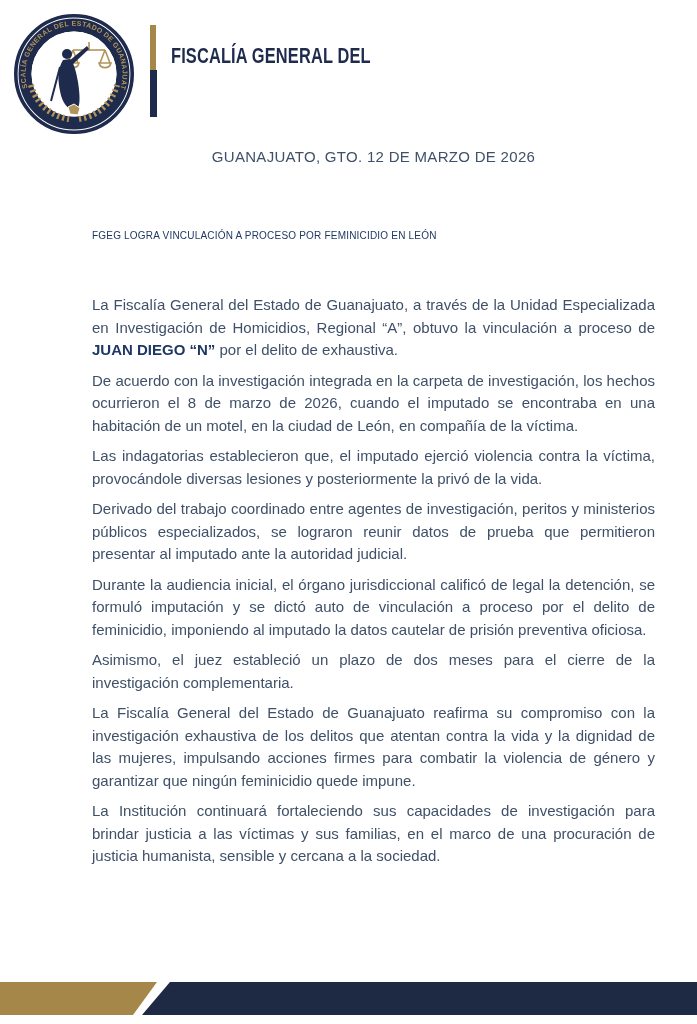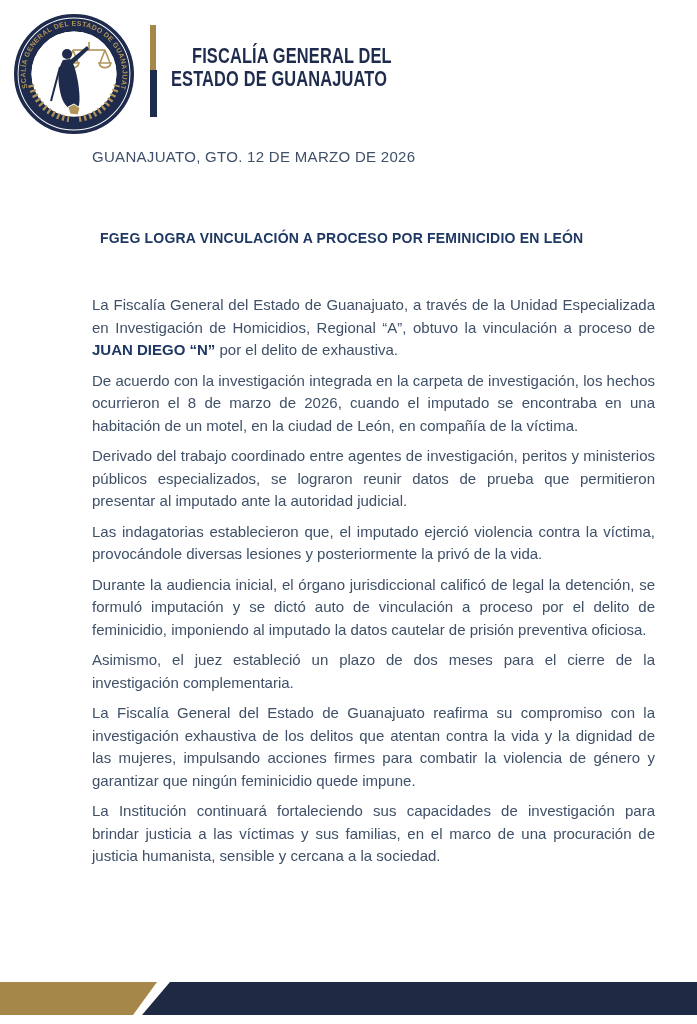--- a/index.html
+++ b/index.html
@@ -124,7 +124,6 @@
 
     <div class="wordmark">
       <div><span class="wm-line">FISCALÍA GENERAL DEL</span></div>
-      <div><span class="wm-line">ESTADO DE GUANAJUATO</span></div>
     </div>
   </header>
 

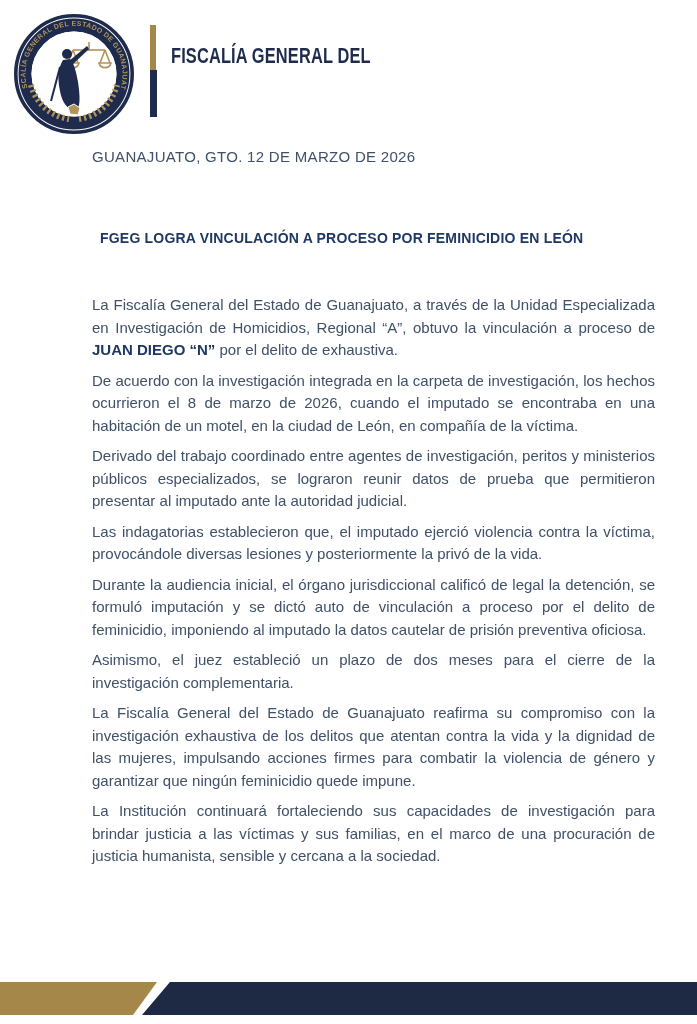--- a/index.html
+++ b/index.html
@@ -38,7 +38,7 @@
   
   .dateline{
     position:absolute;top:148px;left:92px;right:42px;
-    text-align:left;
+    text-align:center;
     font-size:15px;color:var(--slate);
     letter-spacing:0.3px;
   }

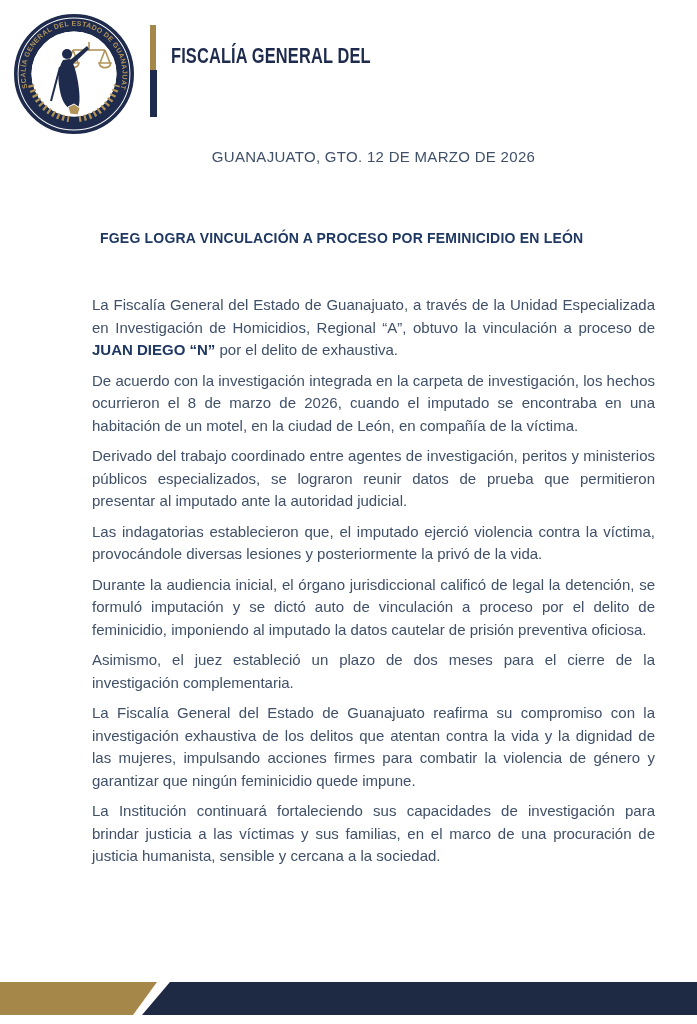--- a/index.html
+++ b/index.html
@@ -44,9 +44,8 @@
   }
   .headline{
     position:absolute;top:230px;left:92px;right:42px;
-    font-size:14px;font-weight:bold;color:var(--navy-bold);
+    font-size:10px;font-weight:normal;color:var(--navy-bold);
     letter-spacing:0.2px;
-    margin-left:8px;
   }
   
   .body{

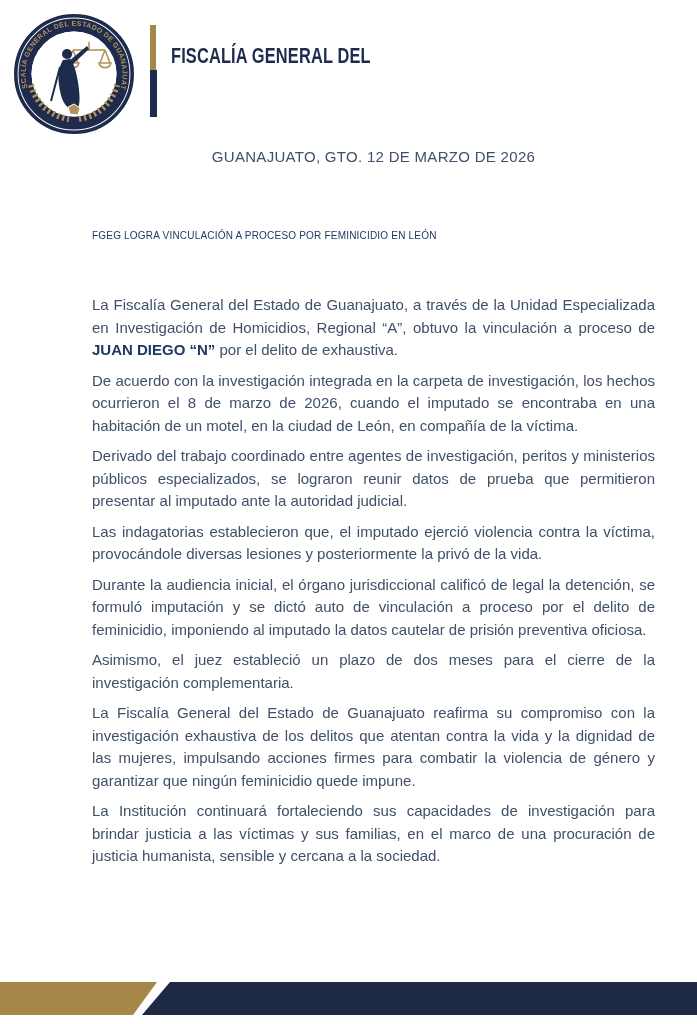--- a/index.html
+++ b/index.html
@@ -133,8 +133,8 @@
   <main class="body" id="body-container">
       <p><span>La Fiscalía General del Estado de Guanajuato, a través de la Unidad Especializada en Investigación de Homicidios, Regional “A”, obtuvo la vinculación a proceso de </span><span class="b">JUAN DIEGO “N”</span><span> por el delito de exhaustiva.</span></p>
       <p><span>De acuerdo con la investigación integrada en la carpeta de investigación, los hechos ocurrieron el 8 de marzo de 2026, cuando el imputado se encontraba en una habitación de un motel, en la ciudad de León, en compañía de la víctima.</span></p>
+      <p><span>Las indagatorias establecieron que, el imputado ejerció violencia contra la víctima, provocándole diversas lesiones y posteriormente la privó de la vida.</span></p>
       <p><span>Derivado del trabajo coordinado entre agentes de investigación, peritos y ministerios públicos especializados, se lograron reunir datos de prueba que permitieron presentar al imputado ante la autoridad judicial.</span></p>
-      <p><span>Las indagatorias establecieron que, el imputado ejerció violencia contra la víctima, provocándole diversas lesiones y posteriormente la privó de la vida.</span></p>
       <p><span>Durante la audiencia inicial, el órgano jurisdiccional calificó de legal la detención, se formuló imputación y se dictó auto de vinculación a proceso por el delito de feminicidio, imponiendo al imputado la datos cautelar de prisión preventiva oficiosa.</span></p>
       <p><span>Asimismo, el juez estableció un plazo de dos meses para el cierre de la investigación complementaria.</span></p>
       <p><span>La Fiscalía General del Estado de Guanajuato reafirma su compromiso con la investigación exhaustiva de los delitos que atentan contra la vida y la dignidad de las mujeres, impulsando acciones firmes para combatir la violencia de género y garantizar que ningún feminicidio quede impune.</span></p>

